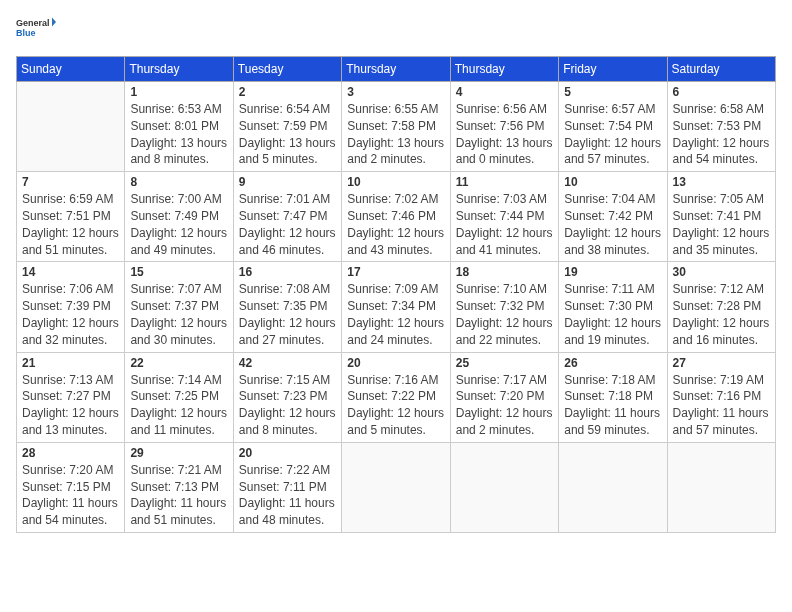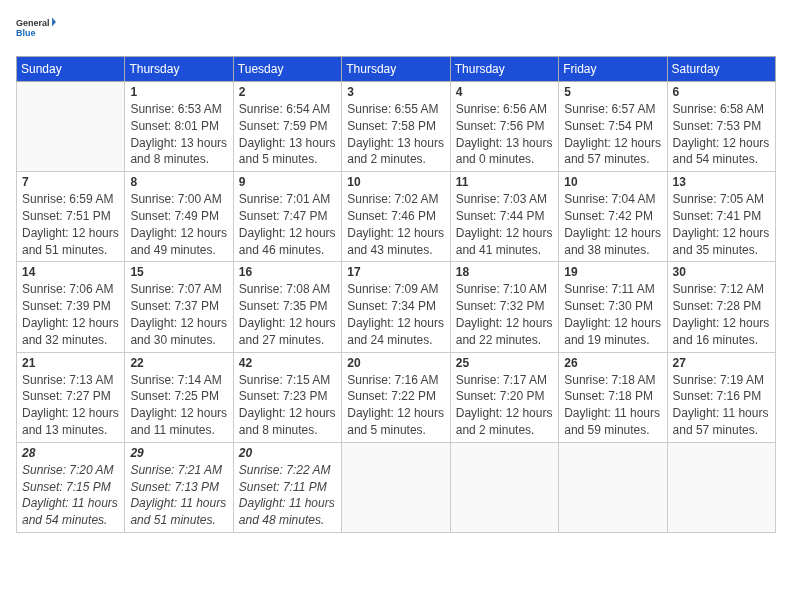--- a/index.html
+++ b/index.html
@@ -77,7 +77,6 @@
     }
     .last-row td {
       height: 68px;
-      font-style: italic;
     }
   </style>
 </head>

